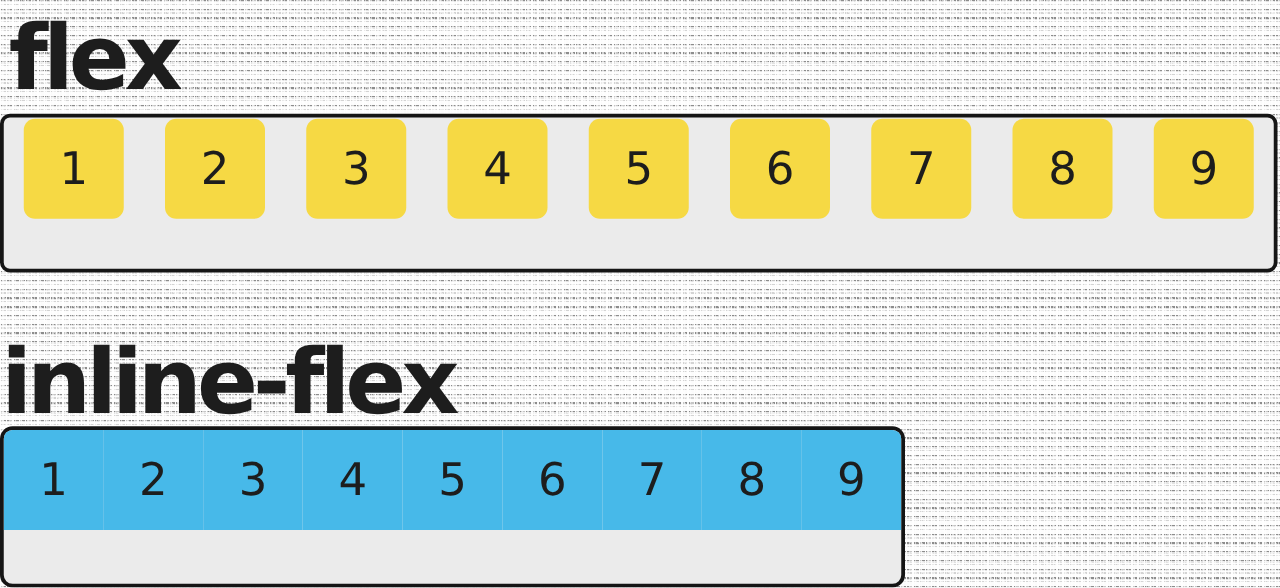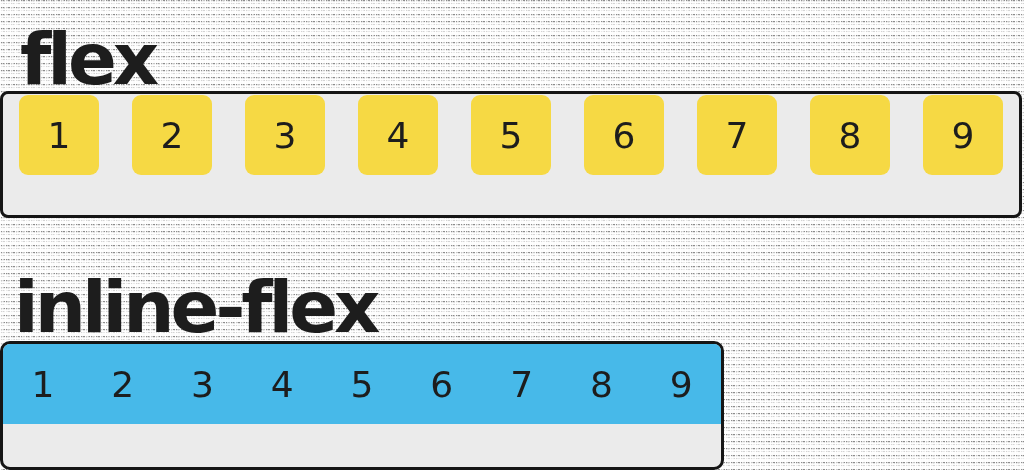--- a/index.html
+++ b/index.html
@@ -31,7 +31,7 @@
 
   .title {
     position: absolute;
-    margin: 13px;
+    margin: 0;
     font-weight: 700;
     font-size: 72px;
     line-height: 1;

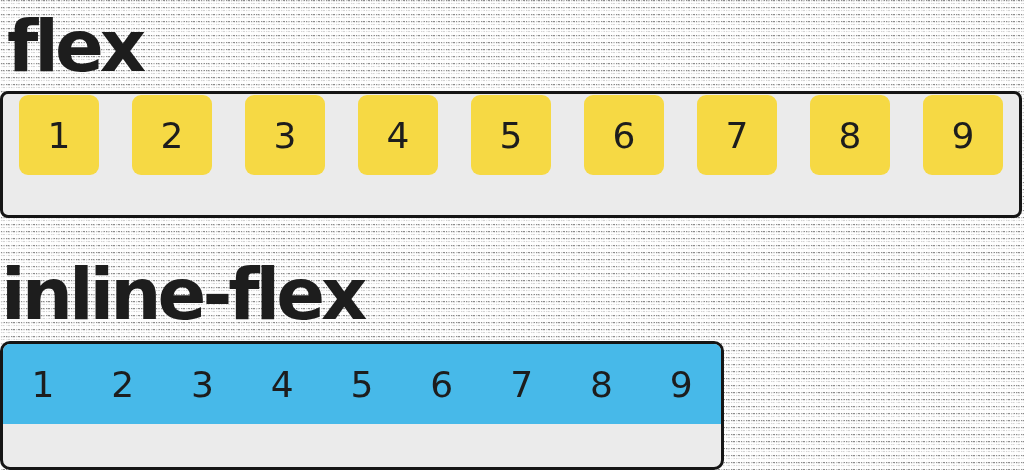--- a/index.html
+++ b/index.html
@@ -41,7 +41,7 @@
     user-select: none;
   }
   .title-flex   { left: 7px; top: 10px; }
-  .title-inline { left: 1px; top: 258px; }
+  .title-inline { left: 1px; top: 269px; }
 
   .container {
     position: absolute;

